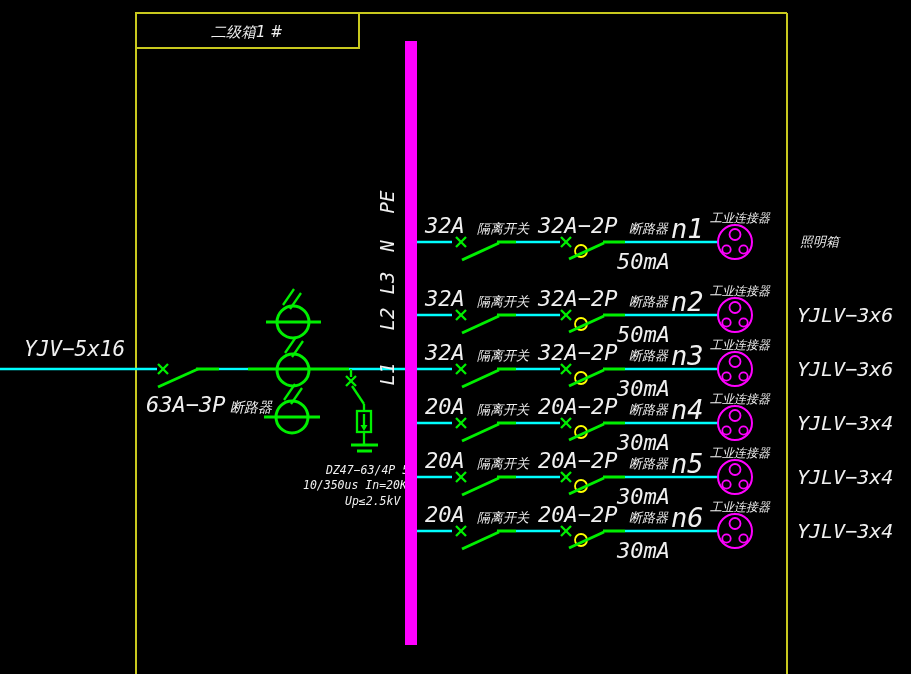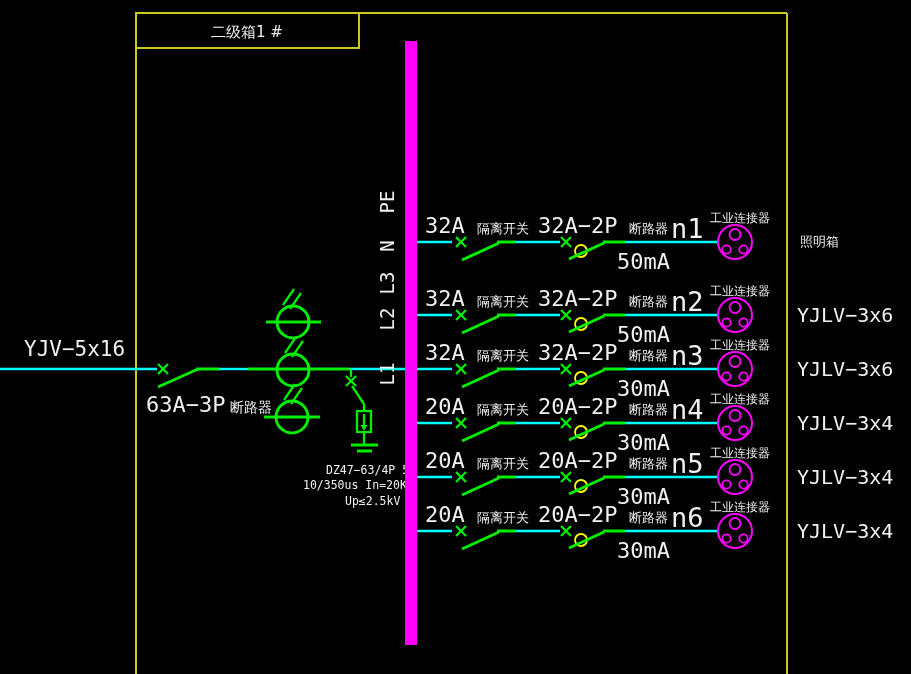--- a/index.html
+++ b/index.html
@@ -3,7 +3,7 @@
 <meta charset="utf-8">
 <style>
   html,body{margin:0;padding:0;background:#000;width:911px;height:674px;overflow:hidden;}
-  .canvas{position:relative;width:833px;height:674px;background:#000;}
+  .canvas{position:relative;width:833px;height:674px;background:#000;font-style:italic;}
   svg text{font-family:"DejaVu Sans Mono","Liberation Mono",monospace;fill:#f0f0f0;}
   svg text.cjk{font-family:"DejaVu Sans","Liberation Sans",sans-serif;}
   .cyan{stroke:#00ffff;stroke-width:2.4;fill:none;}

